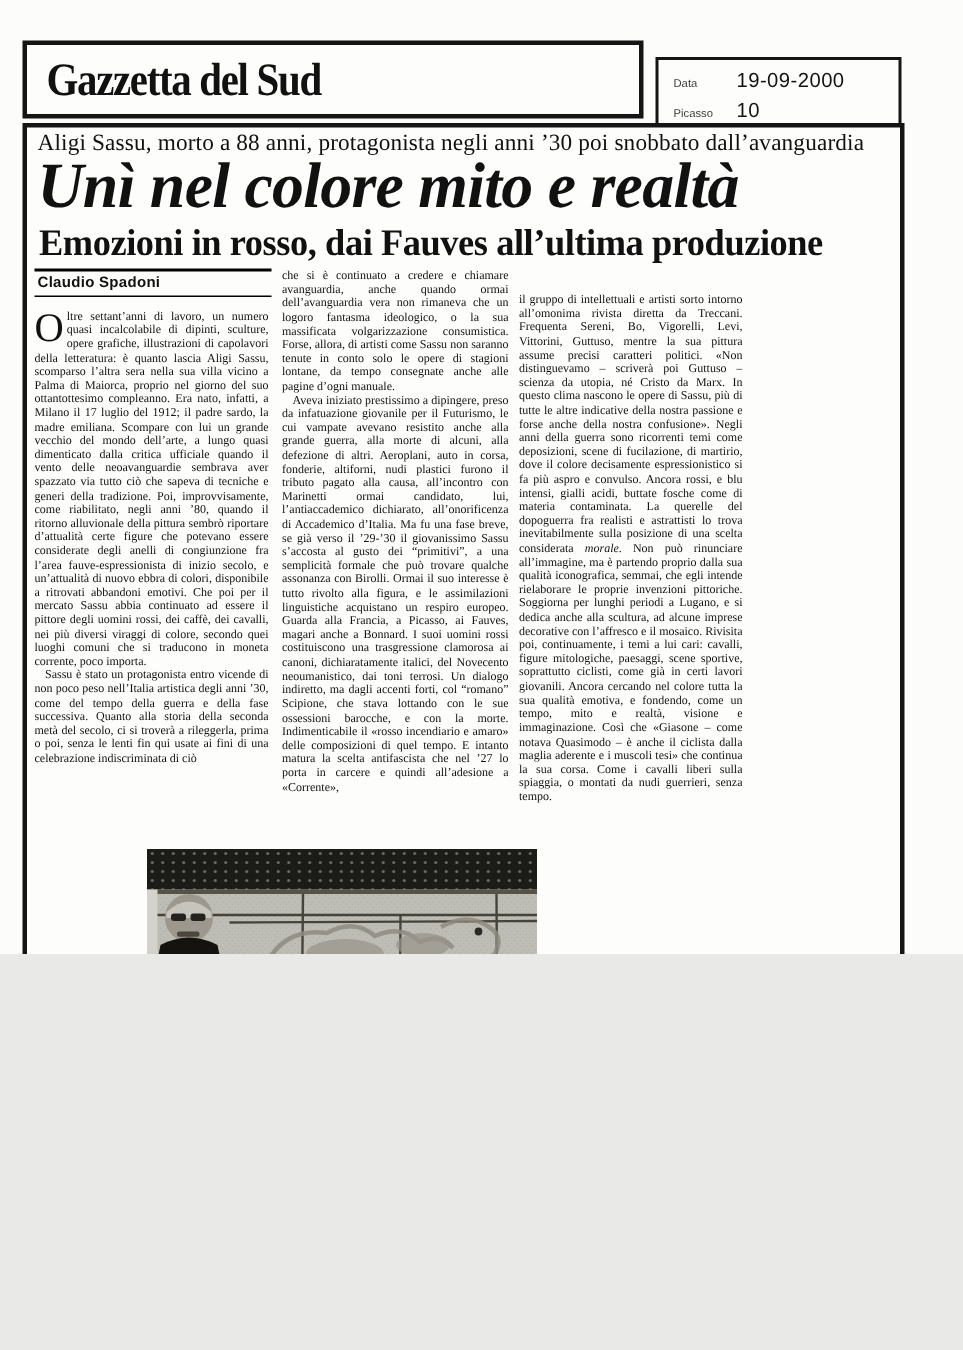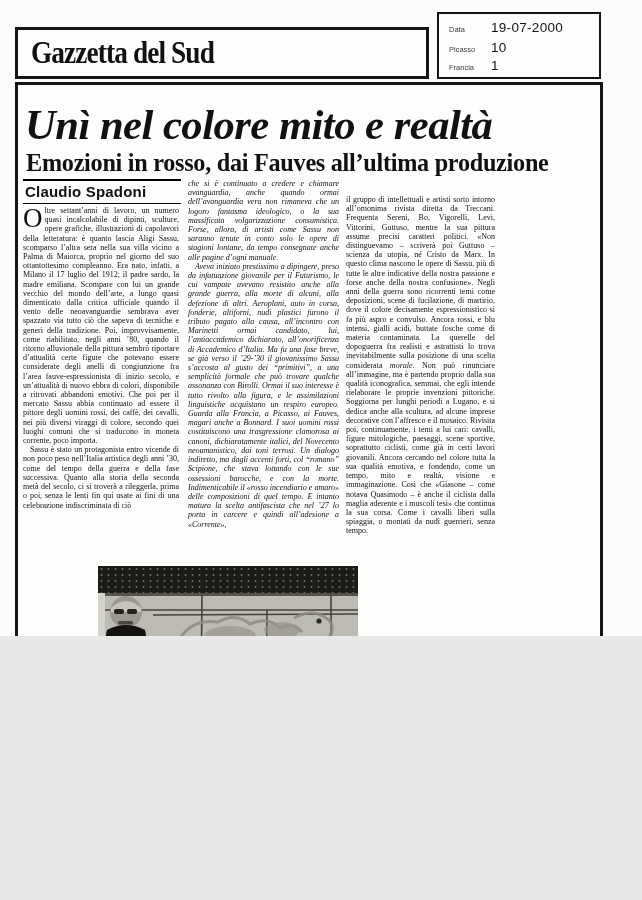--- a/index.html
+++ b/index.html
@@ -11,7 +11,7 @@
                 border:3px solid #151515;background:#fdfdfc;}
   .masthead-title{position:absolute;left:13px;top:5px;font-weight:bold;font-size:31px;
                   letter-spacing:-1px;white-space:nowrap;transform:scaleX(.88);transform-origin:left center;}
-  .info-box{position:absolute;left:437px;top:12px;width:160px;height:63px;
+  .info-box{position:absolute;left:437px;top:38px;width:160px;height:63px;
             border:2px solid #151515;background:#fdfdfc;font-family:"Liberation Sans",sans-serif;}
   .info-row{position:absolute;left:10px;display:flex;align-items:baseline;}
   .info-row .lbl{width:42px;font-size:7.5px;color:#3c3c3c;}

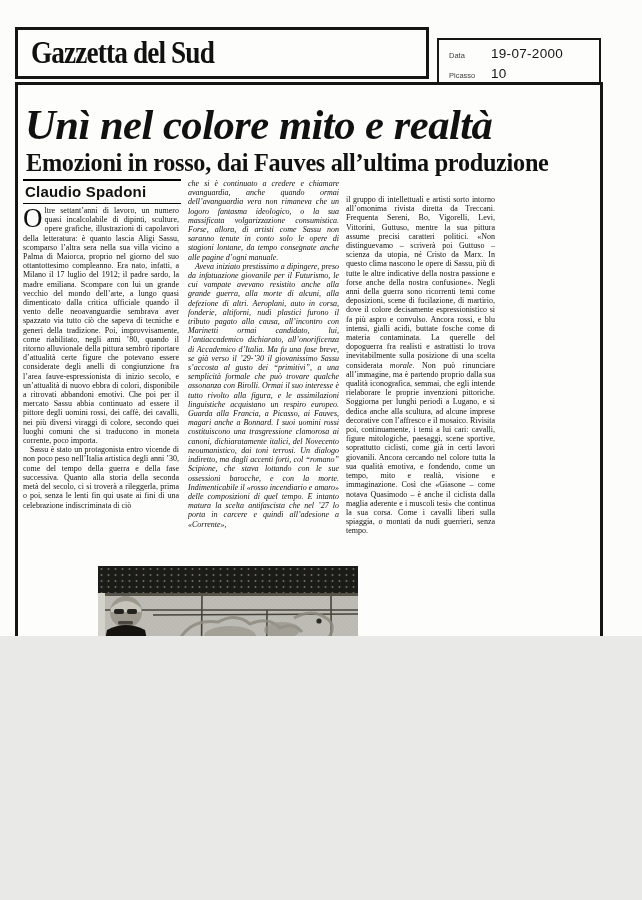--- a/index.html
+++ b/index.html
@@ -68,7 +68,7 @@
   <div class="info-box">
     <div class="info-row r1">
       <span class="lbl">Data</span>
-      <span class="val">19-07-2000</span>
+      <span class="val">19-09-2000</span>
     </div>
     <div class="info-row r2">
       <span class="lbl">Picasso</span>

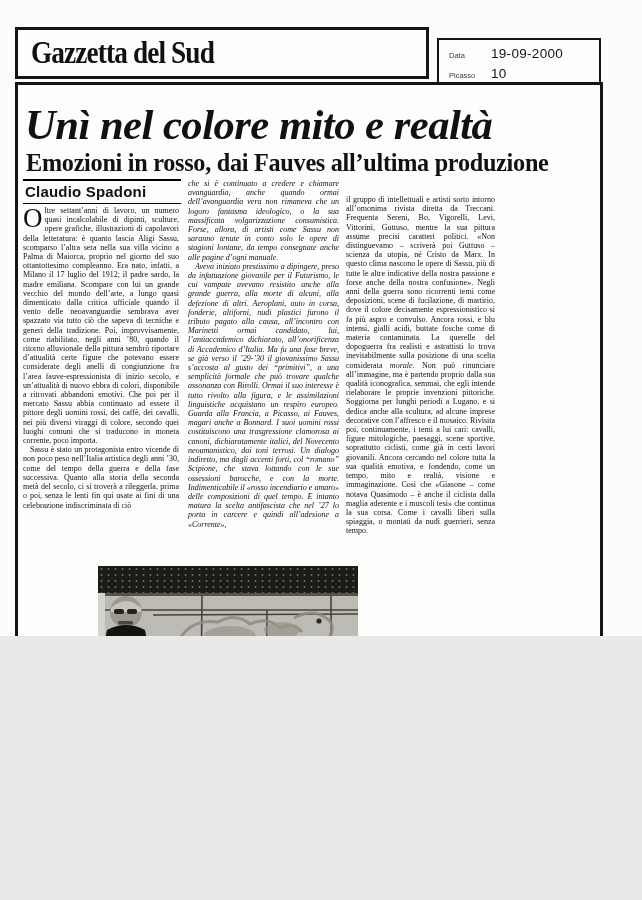--- a/index.html
+++ b/index.html
@@ -81,6 +81,7 @@
   </div>
 
   <div class="article-box">
+    <div class="strapline">Aligi Sassu, morto a 88 anni, protagonista negli anni ’30 poi snobbato dall’avanguardia</div>
     <div class="headline">Unì nel colore mito e realtà</div>
     <div class="subhead">Emozioni in rosso, dai Fauves all’ultima produzione</div>
 

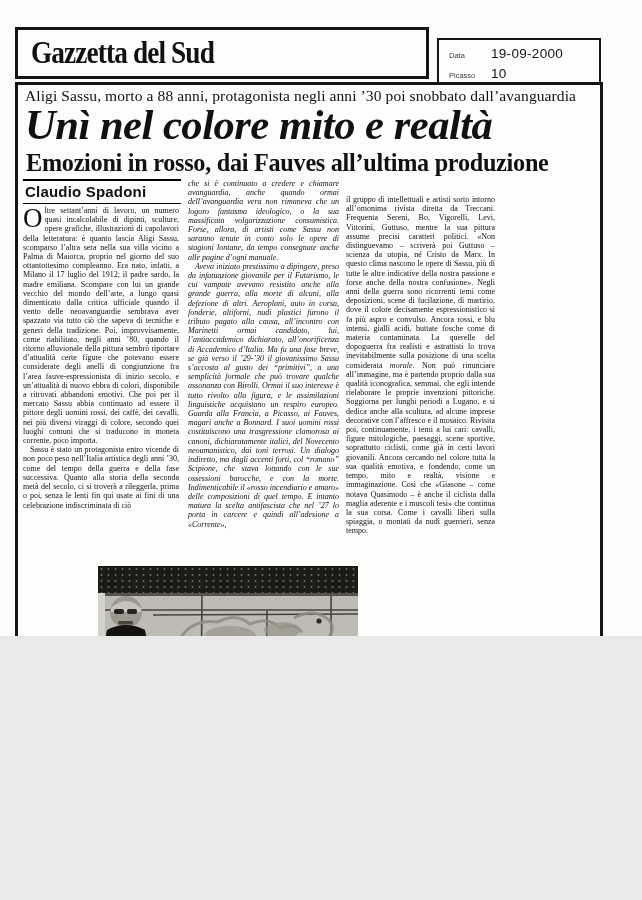--- a/index.html
+++ b/index.html
@@ -30,7 +30,7 @@
   
   .byline{position:absolute;left:5px;top:94px;width:156px;border-top:2.5px solid #000;
           border-bottom:1.5px solid #000;padding:2px 0 3px 2px;
-          font-family:"Liberation Sans",sans-serif;font-weight:bold;font-size:15px;letter-spacing:.2px;}
+          font-family:"Liberation Sans",sans-serif;font-weight:bold;font-size:10px;letter-spacing:.2px;}
   .col{position:absolute;font-size:8px;line-height:9.2px;text-align:justify;overflow:hidden;}
   .col p{margin:0;}
   .col p + p{text-indent:7px;}

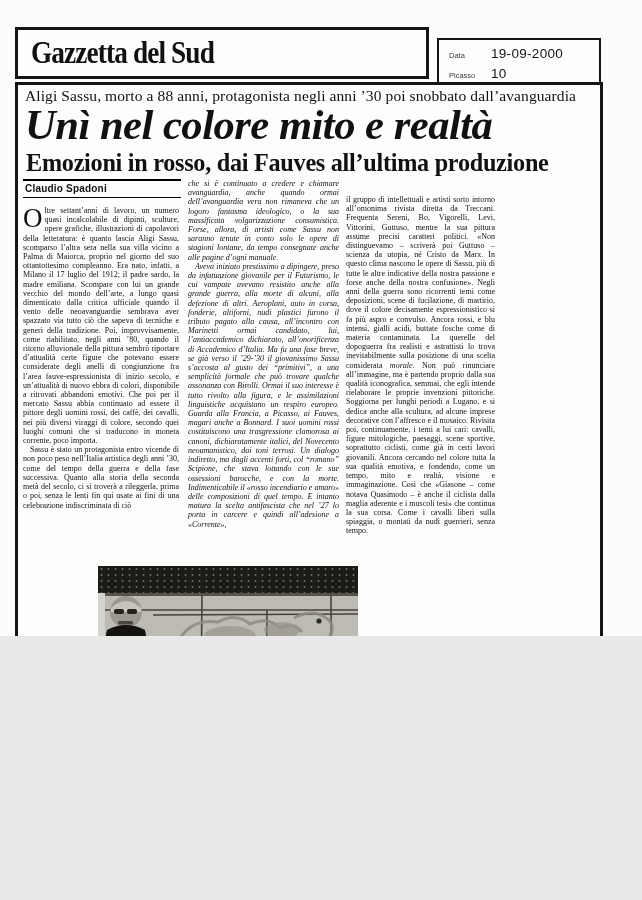--- a/index.html
+++ b/index.html
@@ -35,7 +35,7 @@
   .col p{margin:0;}
   .col p + p{text-indent:7px;}
   .col1{left:5px;top:121px;width:156px;height:352px;}
-  .col2{left:170px;top:94px;width:151px;height:408px;font-style:italic;}
+  .col2{left:170px;top:94px;width:151px;height:408px;}
   .col3{left:328px;top:110px;width:149px;height:452px;}
   .dropcap{float:left;font-size:27px;line-height:23px;padding:1px 2px 0 0;font-weight:normal;}
   .it{font-style:italic;}

